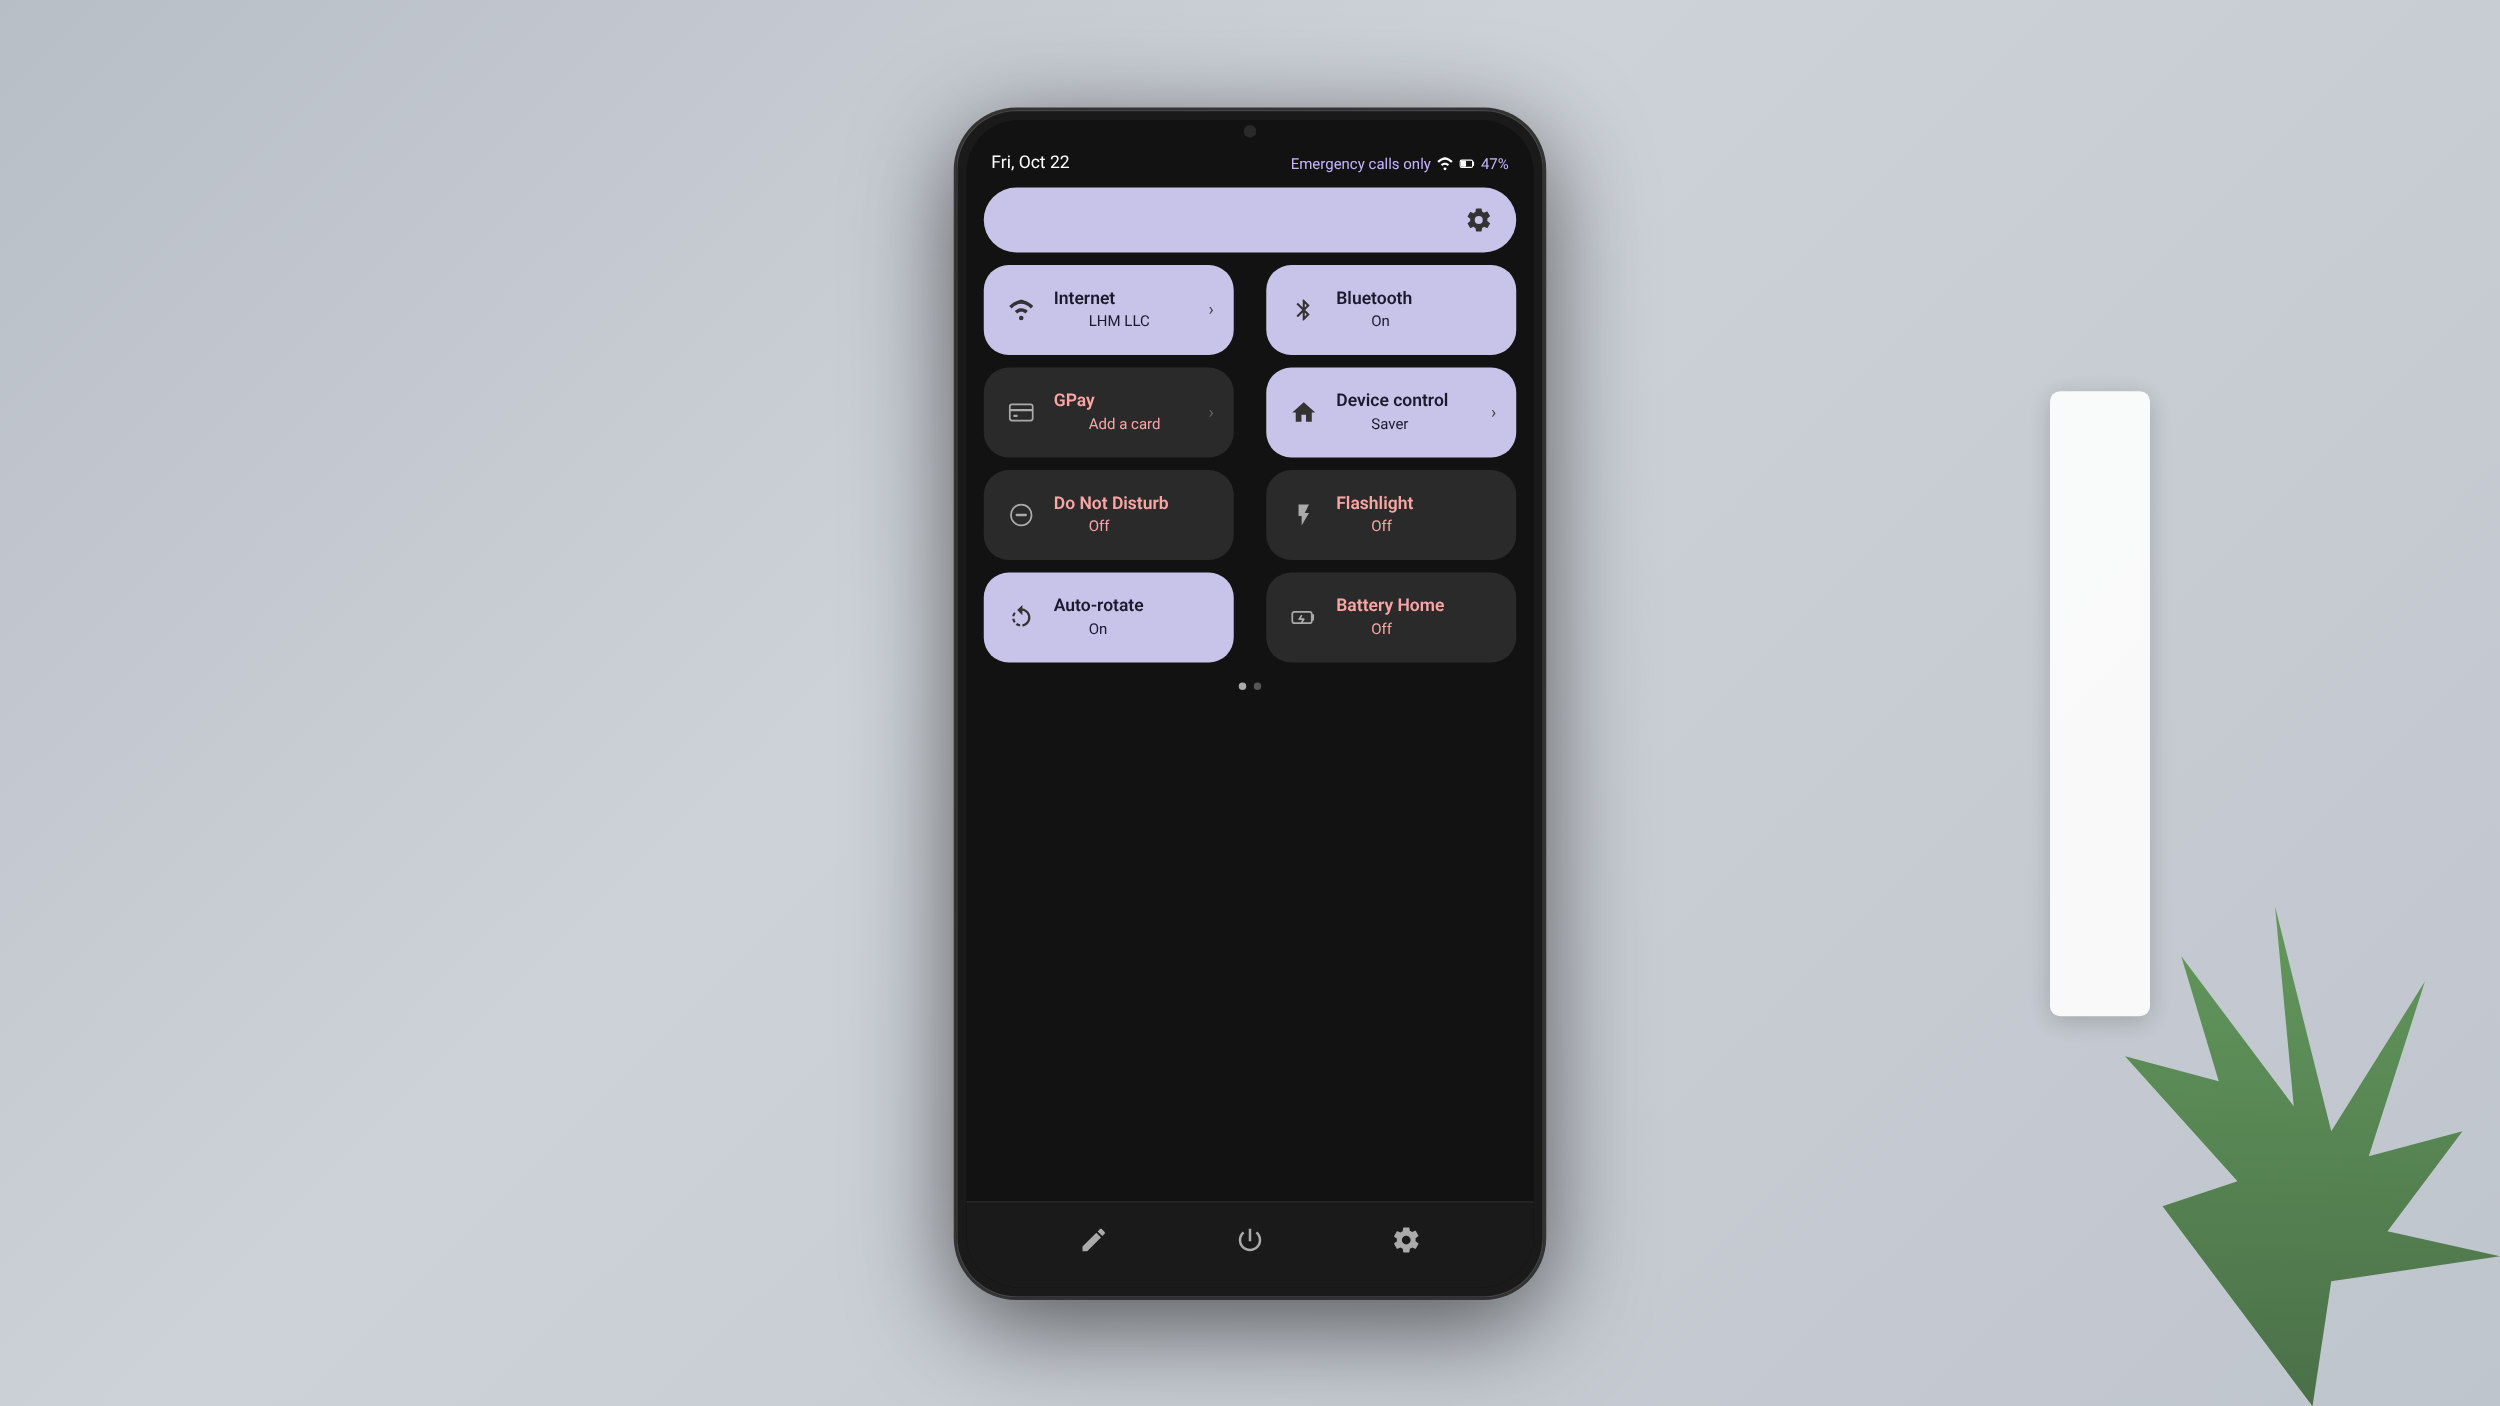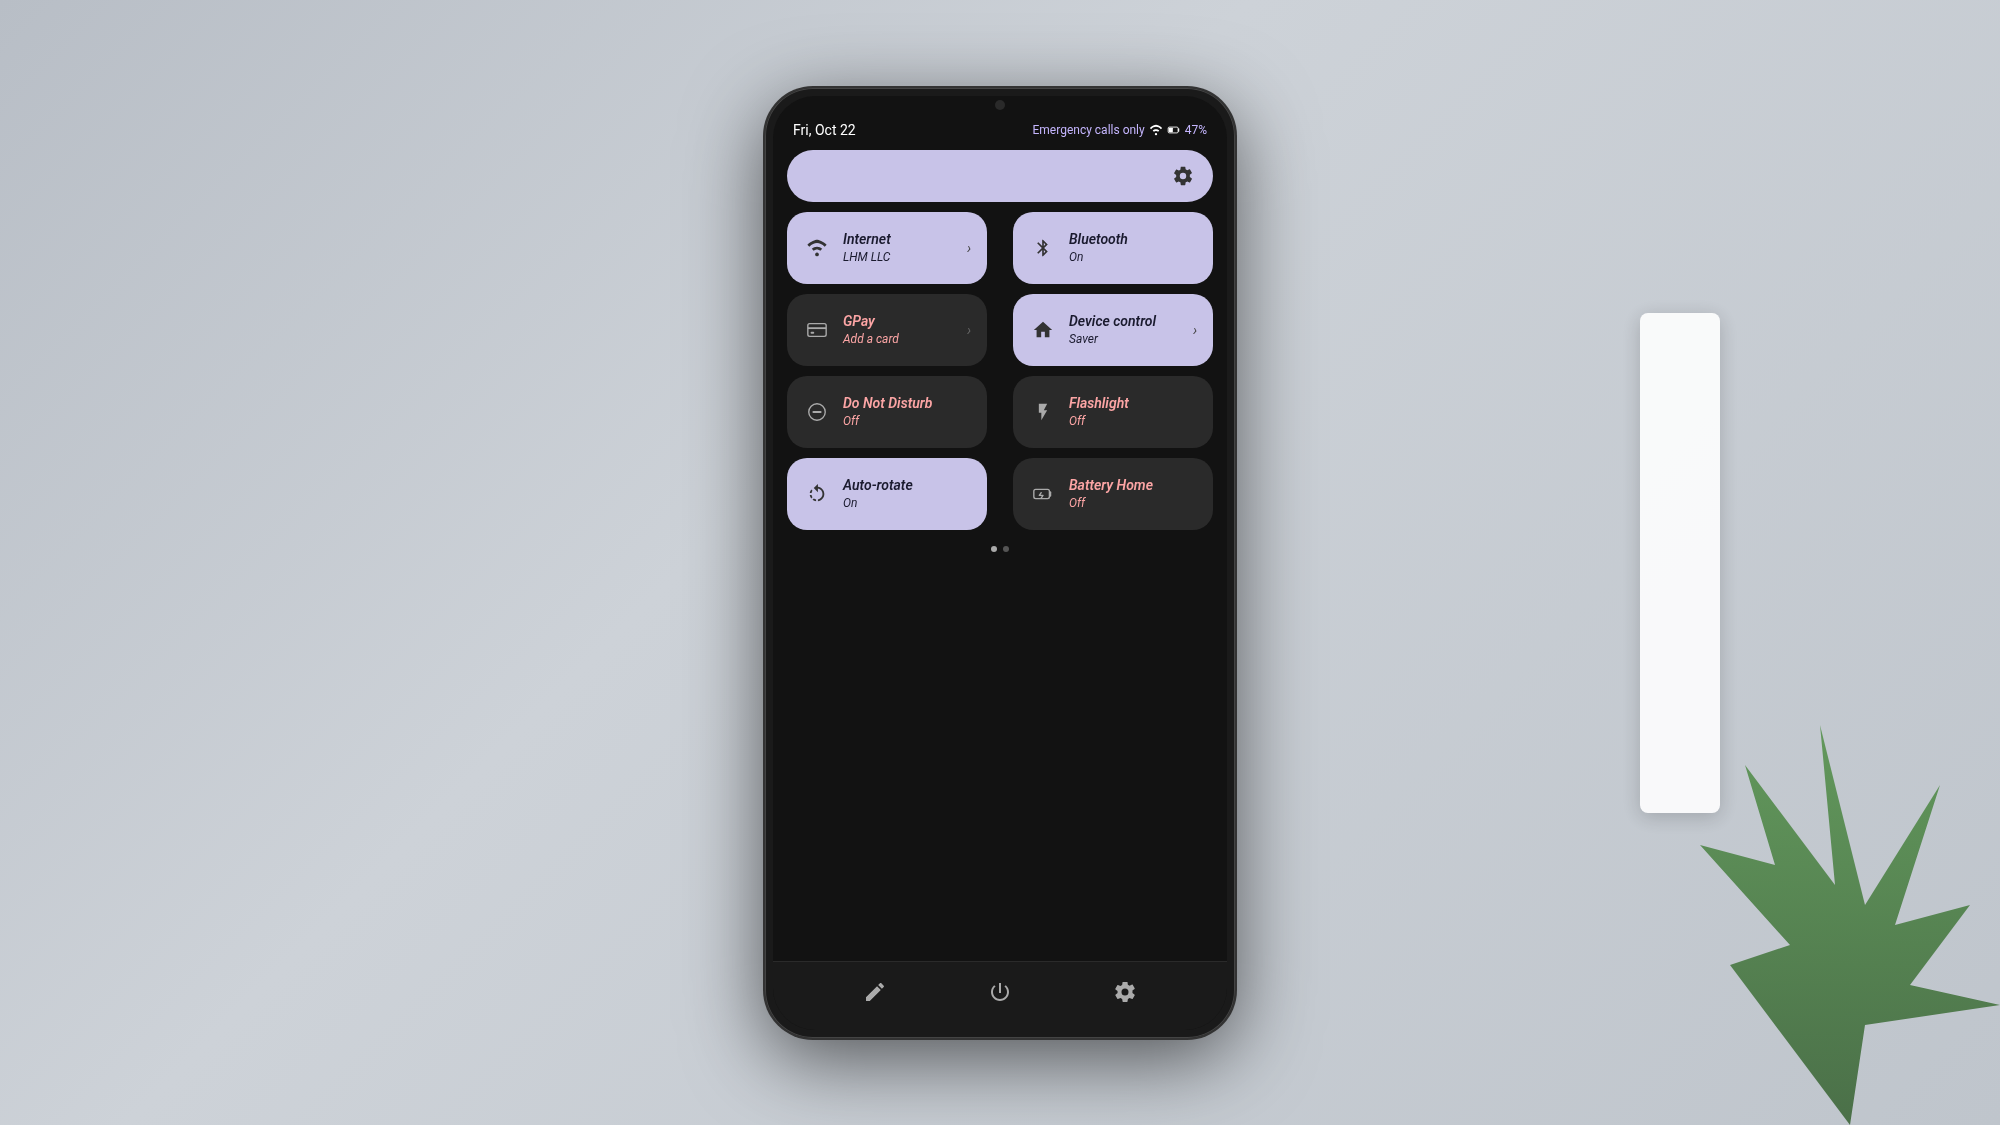--- a/index.html
+++ b/index.html
@@ -80,7 +80,7 @@
       padding: 12px 20px 4px;
       display: flex;
       justify-content: space-between;
-      align-items: center;
+      align-items: flex-end;
       color: white;
     }
 

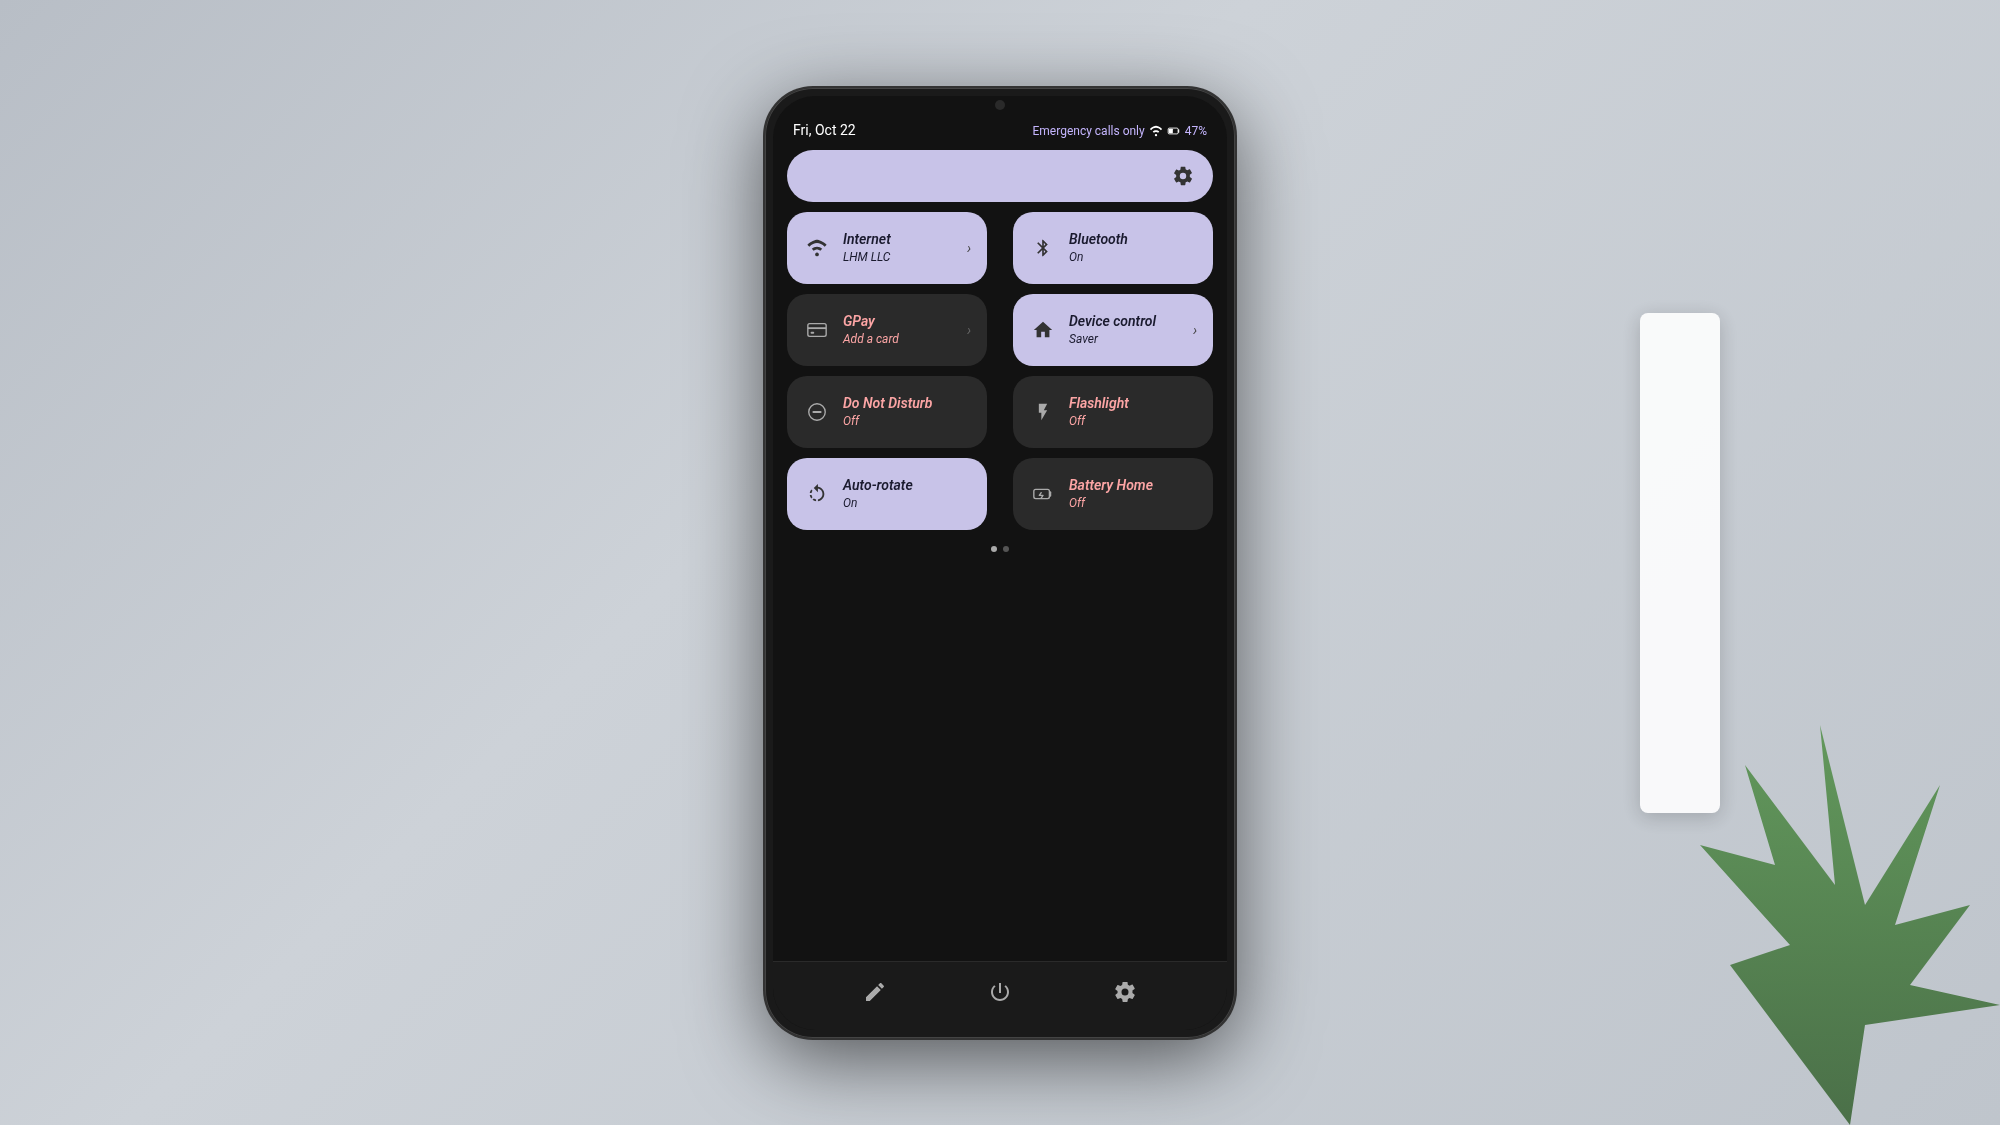--- a/index.html
+++ b/index.html
@@ -146,7 +146,6 @@
     .tile-row {
       display: flex;
       gap: 26px;
-      font-style: italic;
     }
 
     .tile {

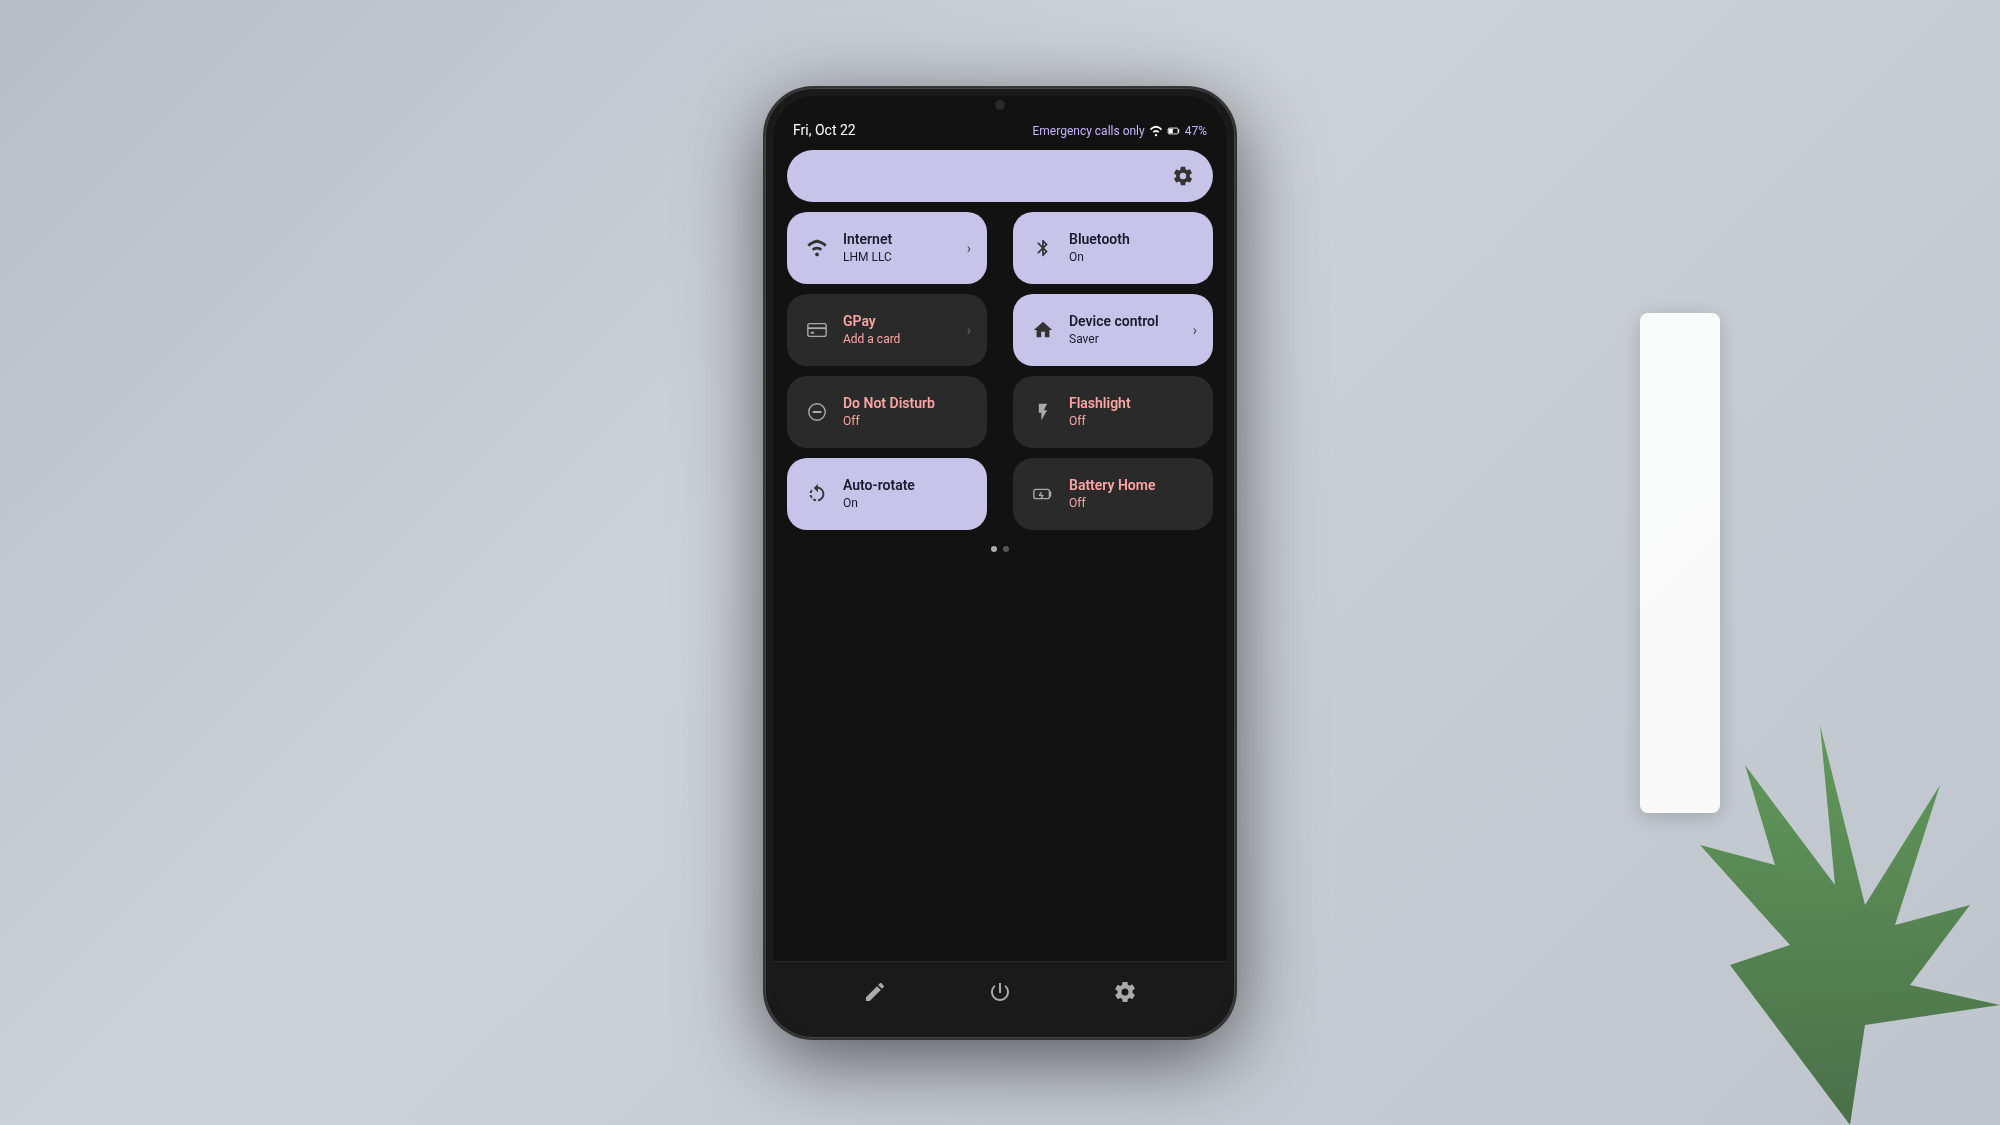--- a/index.html
+++ b/index.html
@@ -191,6 +191,7 @@
       font-weight: 400;
       line-height: 1.2;
       margin-top: 2px;
+      margin-left: 28px;
     }
 
     .tile-active .tile-title,

